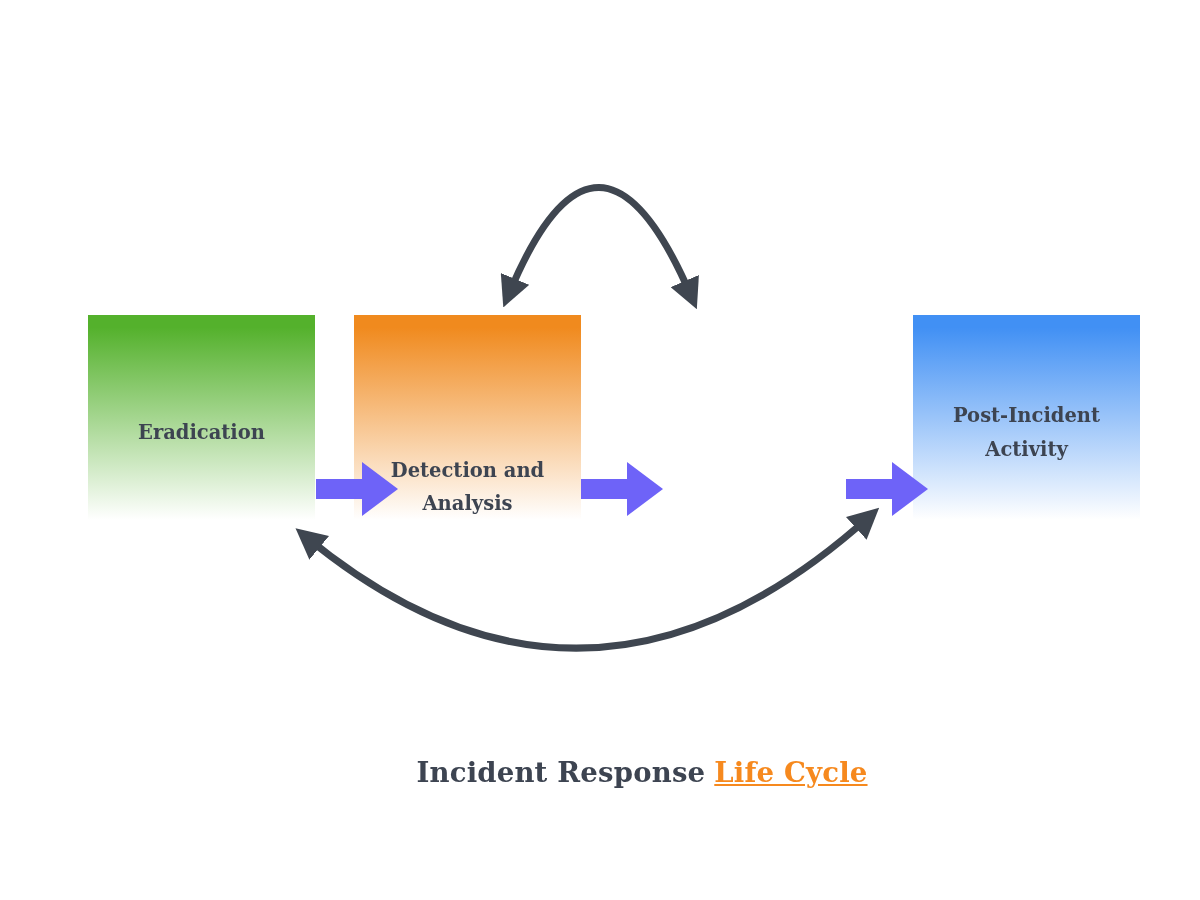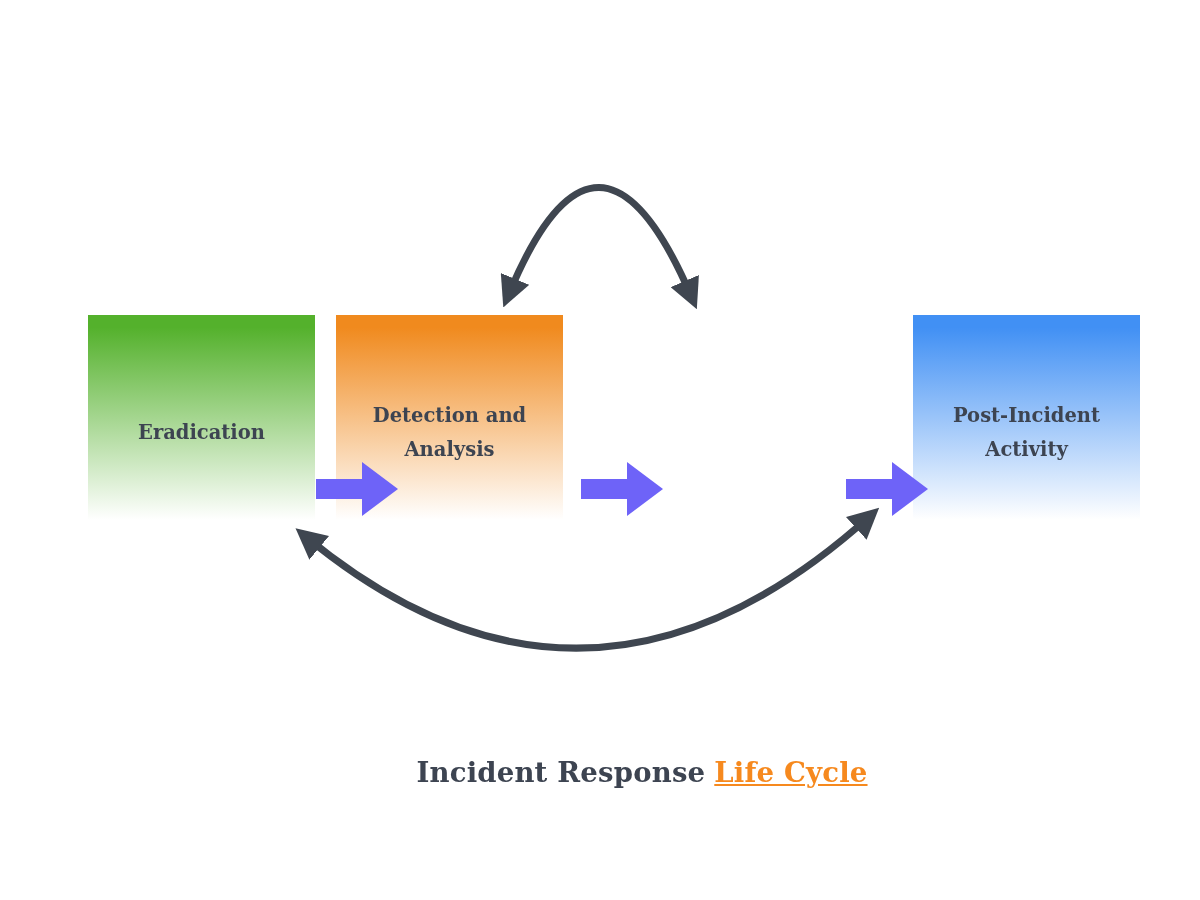--- a/index.html
+++ b/index.html
@@ -28,7 +28,7 @@
     justify-content: center;
   }
   .b0 { left: 88px; }
-  .b1 { left: 336px; }
+  .b1 { left: 354px; align-items: flex-end; }
   .b2 { left: 618px; }
   .b3 { left: 885px; margin-left: 28px; }
 

